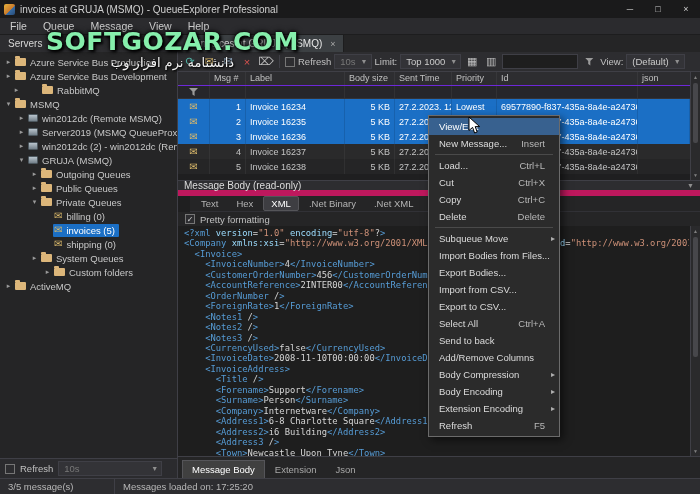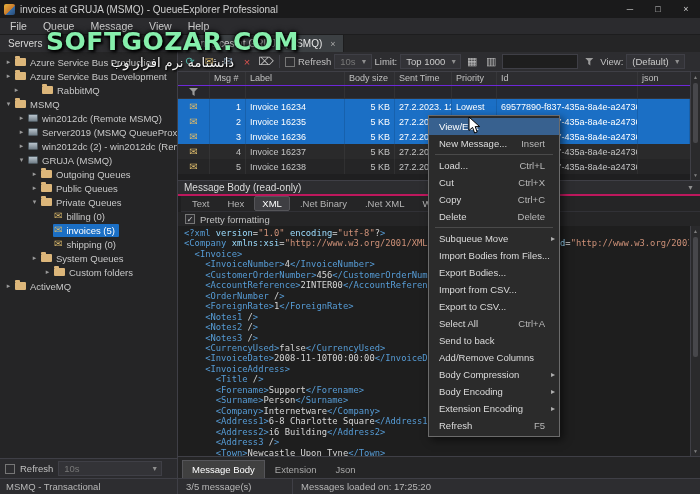--- a/index.html
+++ b/index.html
@@ -84,7 +84,7 @@
   .vs-thumb { position:absolute; left:2px; right:2px; background:#47474b; border-radius:2px; }
 
   
-  .mb-header { position:absolute; left:0; right:0; top:128px; height:16px; background:#2d2d30; border-top:1px solid #3f3f46; border-bottom:2px solid #be185d; display:flex; align-items:center; padding:0 6px; font-size:10px; color:#dcdcdc; }
+  .mb-header { position:absolute; left:0; right:0; top:128px; height:16px; background:#2d2d30; border-top:1px solid #3f3f46; border-bottom:6px solid #be185d; display:flex; align-items:center; padding:0 6px; font-size:10px; color:#dcdcdc; }
   .mb-header .panel-menu { margin-left:auto; font-size:7px; color:#8f8f8f; }
   .mb-tabs { position:absolute; left:3px; right:0; top:144px; height:16px; background:#252526; display:flex; align-items:center; gap:2px; padding:0 3px; border-bottom:1px solid #313136; }
   .mb-tab { font-size:9.5px; color:#b4b4b4; padding:1px 7px; border:1px solid transparent; }

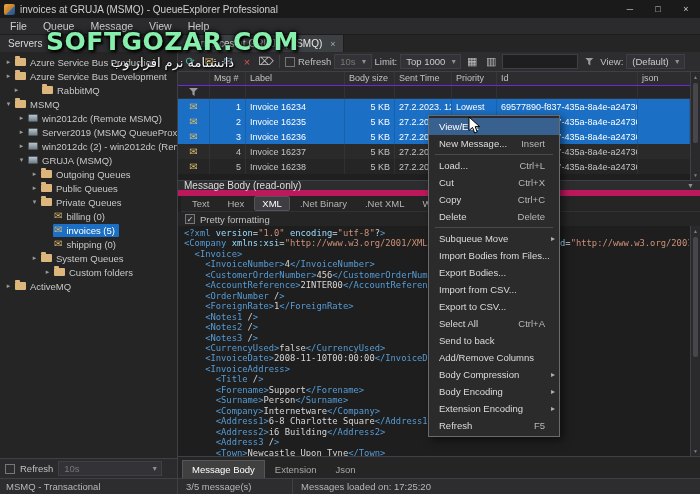--- a/index.html
+++ b/index.html
@@ -86,7 +86,7 @@
   
   .mb-header { position:absolute; left:0; right:0; top:128px; height:16px; background:#2d2d30; border-top:1px solid #3f3f46; border-bottom:6px solid #be185d; display:flex; align-items:center; padding:0 6px; font-size:10px; color:#dcdcdc; }
   .mb-header .panel-menu { margin-left:auto; font-size:7px; color:#8f8f8f; }
-  .mb-tabs { position:absolute; left:3px; right:0; top:144px; height:16px; background:#252526; display:flex; align-items:center; gap:2px; padding:0 3px; border-bottom:1px solid #313136; }
+  .mb-tabs { position:absolute; left:12px; right:0; top:144px; height:16px; background:#252526; display:flex; align-items:center; gap:2px; padding:0 3px; border-bottom:1px solid #313136; }
   .mb-tab { font-size:9.5px; color:#b4b4b4; padding:1px 7px; border:1px solid transparent; }
   .mb-tab.active { background:#3e3e42; border:1px solid #555559; color:#ffffff; border-radius:2px; }
   .pretty-row { position:absolute; left:0; right:0; top:160px; height:14px; display:flex; align-items:center; gap:5px; padding:0 7px; background:#252526; }

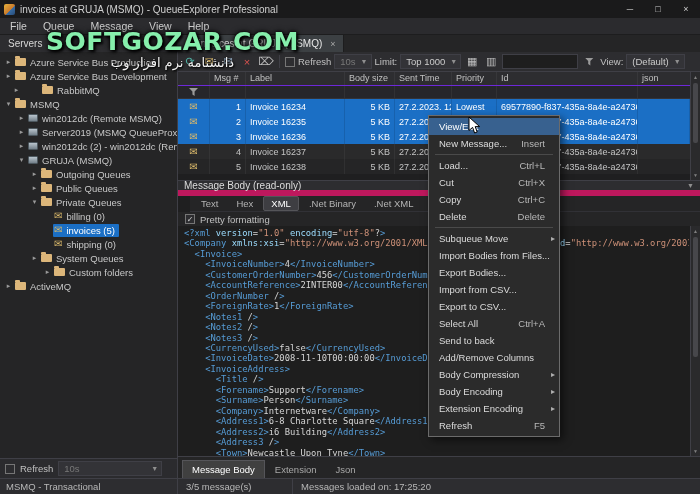--- a/index.html
+++ b/index.html
@@ -471,7 +471,6 @@
   </div>
 
   <div class="statusbar">
-    <span class="sb-sec sb-1">MSMQ - Transactional</span>
     <span class="sb-sec sb-2">3/5 message(s)</span>
     <span class="sb-sec sb-3">Messages loaded on: 17:25:20</span>
   </div>

